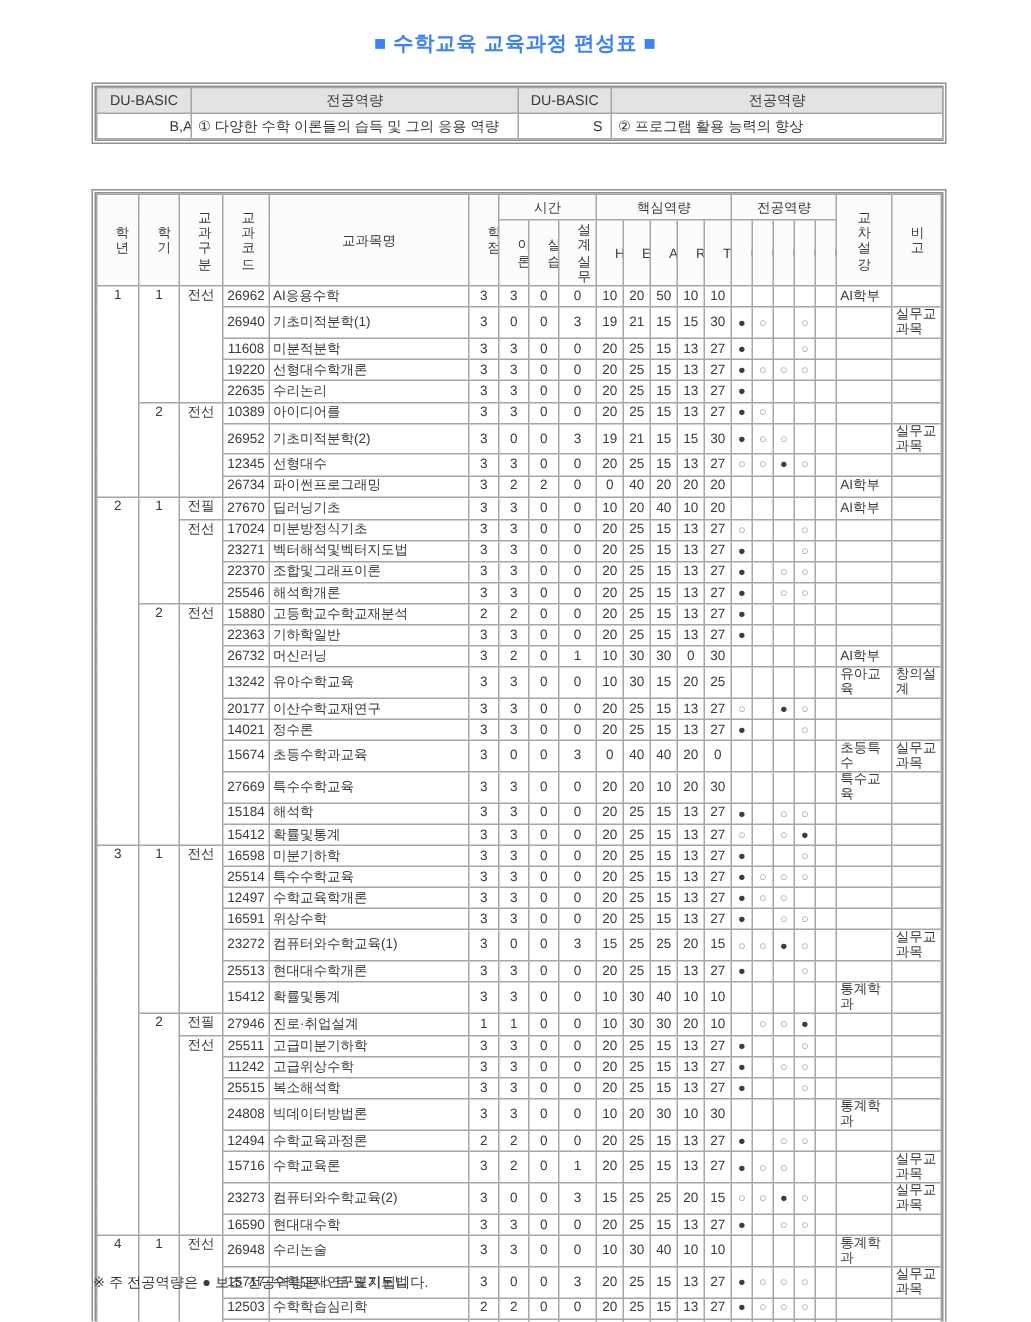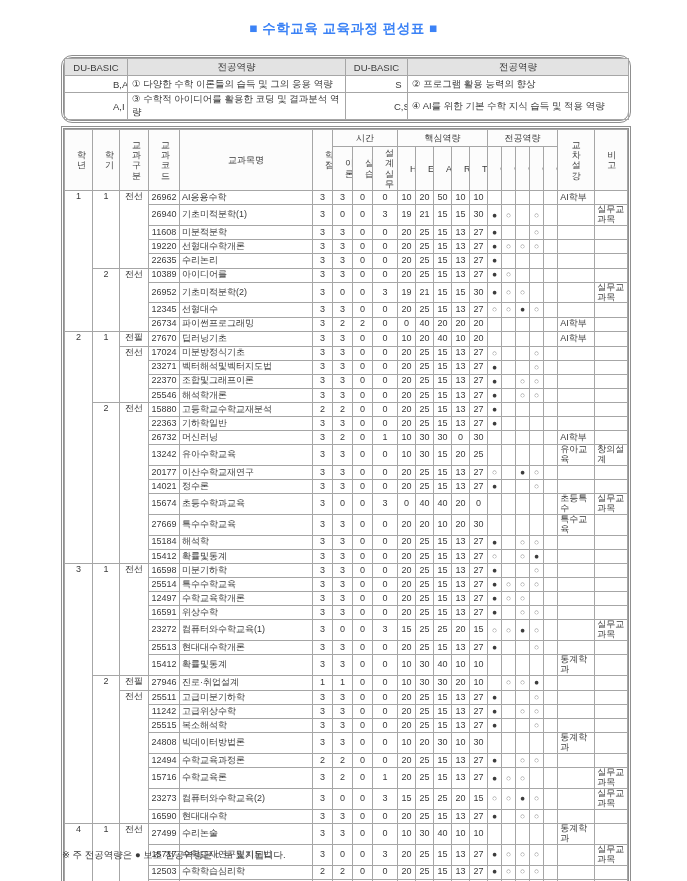--- a/index.html
+++ b/index.html
@@ -12,7 +12,7 @@
     font-size:13.5px;font-weight:bold;color:#3b82f6;letter-spacing:.5px;
   }
   .tbl-wrap{position:absolute;border:3px double #8f8f8f;background:#fff;}
-  #comp-wrap{left:61px;top:55px;width:564px;border-radius:11px;}
+  #comp-wrap{left:61px;top:55px;width:564px;}
   #curr-wrap{left:61px;top:126px;width:564px;}
   table{border-collapse:collapse;table-layout:fixed;width:100%;}
   td,th{border:1px solid #a6a6a6;font-weight:normal;overflow:hidden;}

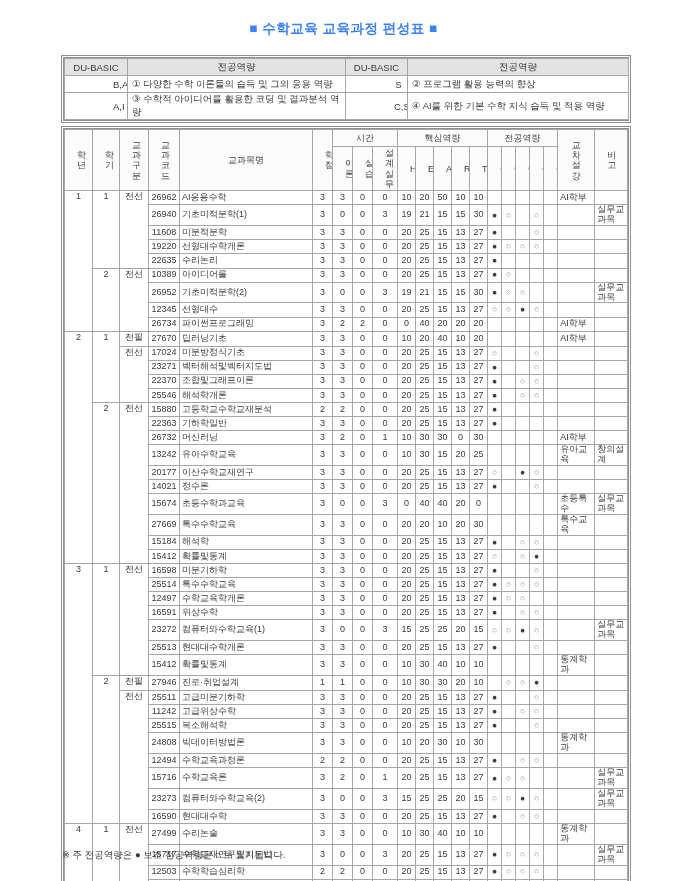--- a/index.html
+++ b/index.html
@@ -64,12 +64,6 @@
       <td>① 다양한 수학 이론들의 습득 및 그의 응용 역량</td>
       <td class="c">S</td>
       <td>② 프로그램 활용 능력의 향상</td>
-    </tr>
-    <tr>
-      <td class="c">A,I</td>
-      <td>③ 수학적 아이디어를 활용한 코딩 및 결과분석 역량</td>
-      <td class="c">C,S</td>
-      <td>④ AI를 위한 기본 수학 지식 습득 및 적용 역량</td>
     </tr>
   </tbody>
     </table>

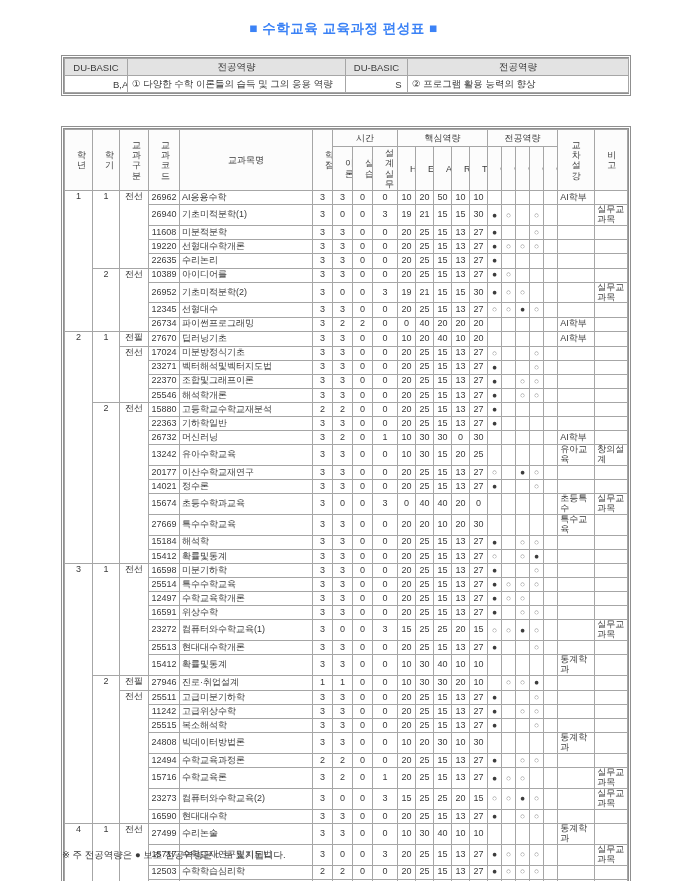--- a/index.html
+++ b/index.html
@@ -953,7 +953,7 @@
           <td class="c vtop" rowspan="9">4</td>
           <td class="c vtop" rowspan="5">1</td>
           <td class="c vtop" rowspan="5">전선</td>
-          <td class="c">27499</td>
+          <td class="c">26948</td>
           <td class="l">수리논술</td>
           <td class="c">3</td>
           <td class="c">3</td>

